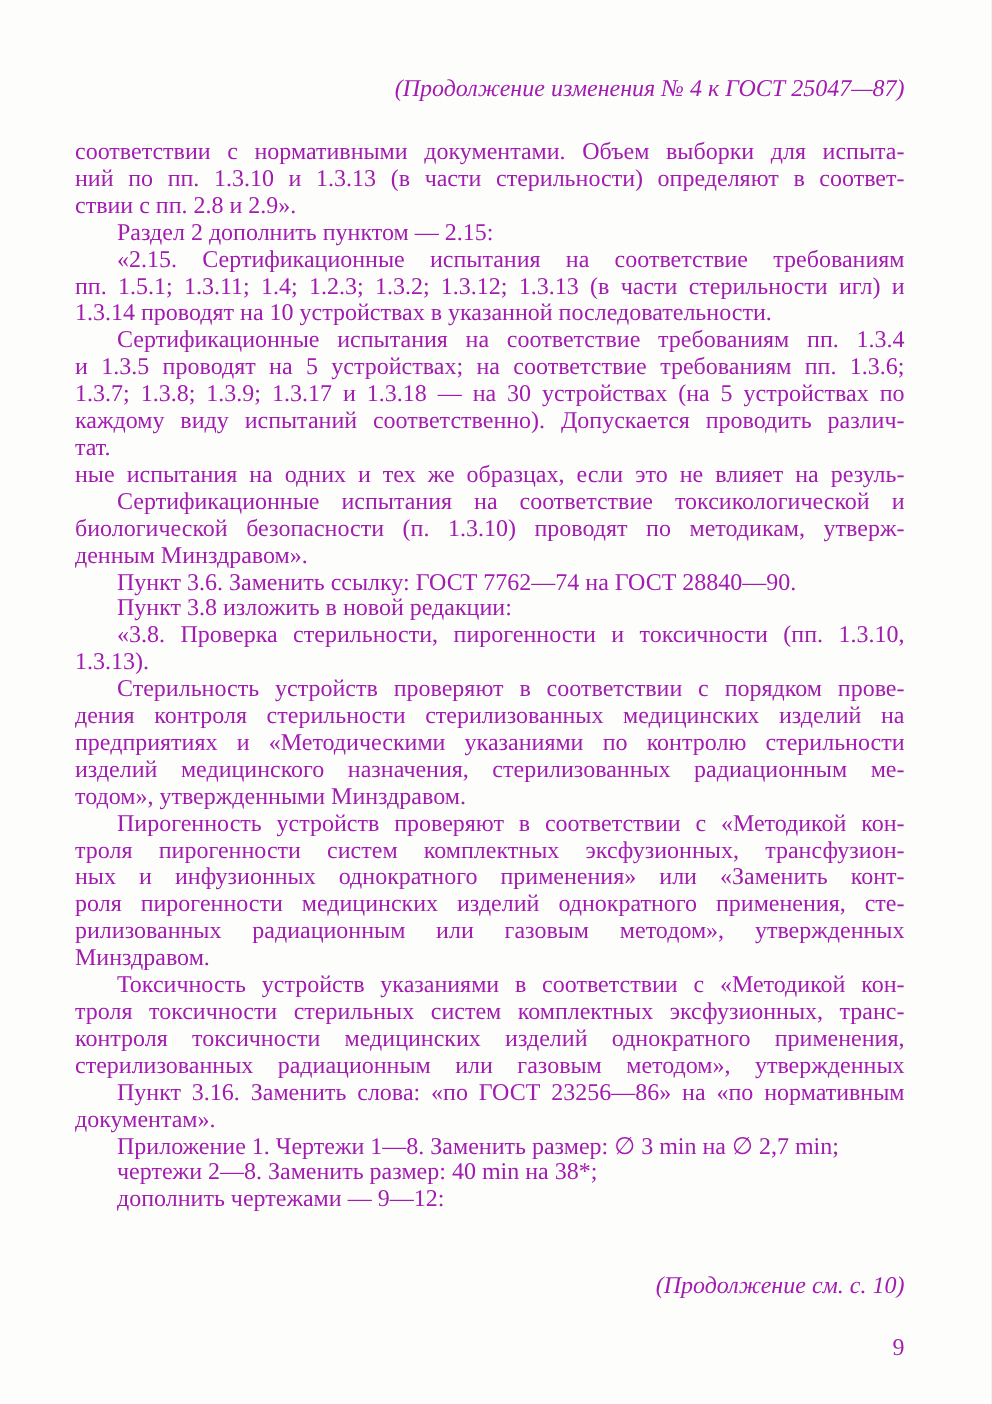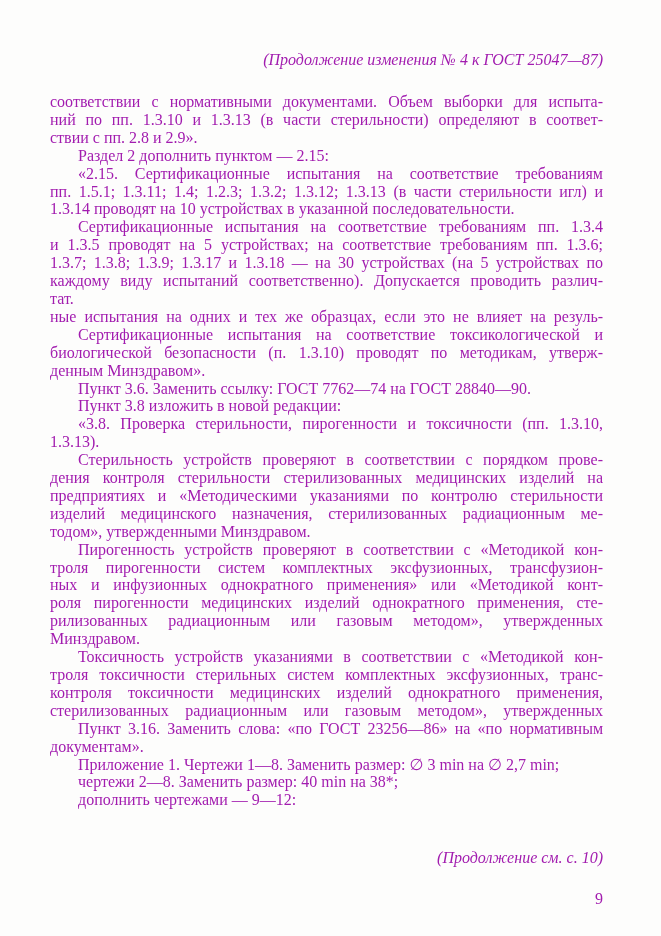--- a/index.html
+++ b/index.html
@@ -123,7 +123,7 @@
       <div class="para">
         <div class="line indent">Пирогенность устройств проверяют в соответствии с «Методикой кон-</div>
         <div class="line">троля пирогенности систем комплектных эксфузионных, трансфузион-</div>
-        <div class="line">ных и инфузионных однократного применения» или «Методикой конт-</div>
+        <div class="line">ных и инфузионных однократного применения» или «Заменить конт-</div>
         <div class="line">роля пирогенности медицинских изделий однократного применения, сте-</div>
         <div class="line">рилизованных радиационным или газовым методом», утвержденных</div>
         <div class="line no-fill">Минздравом.</div>

